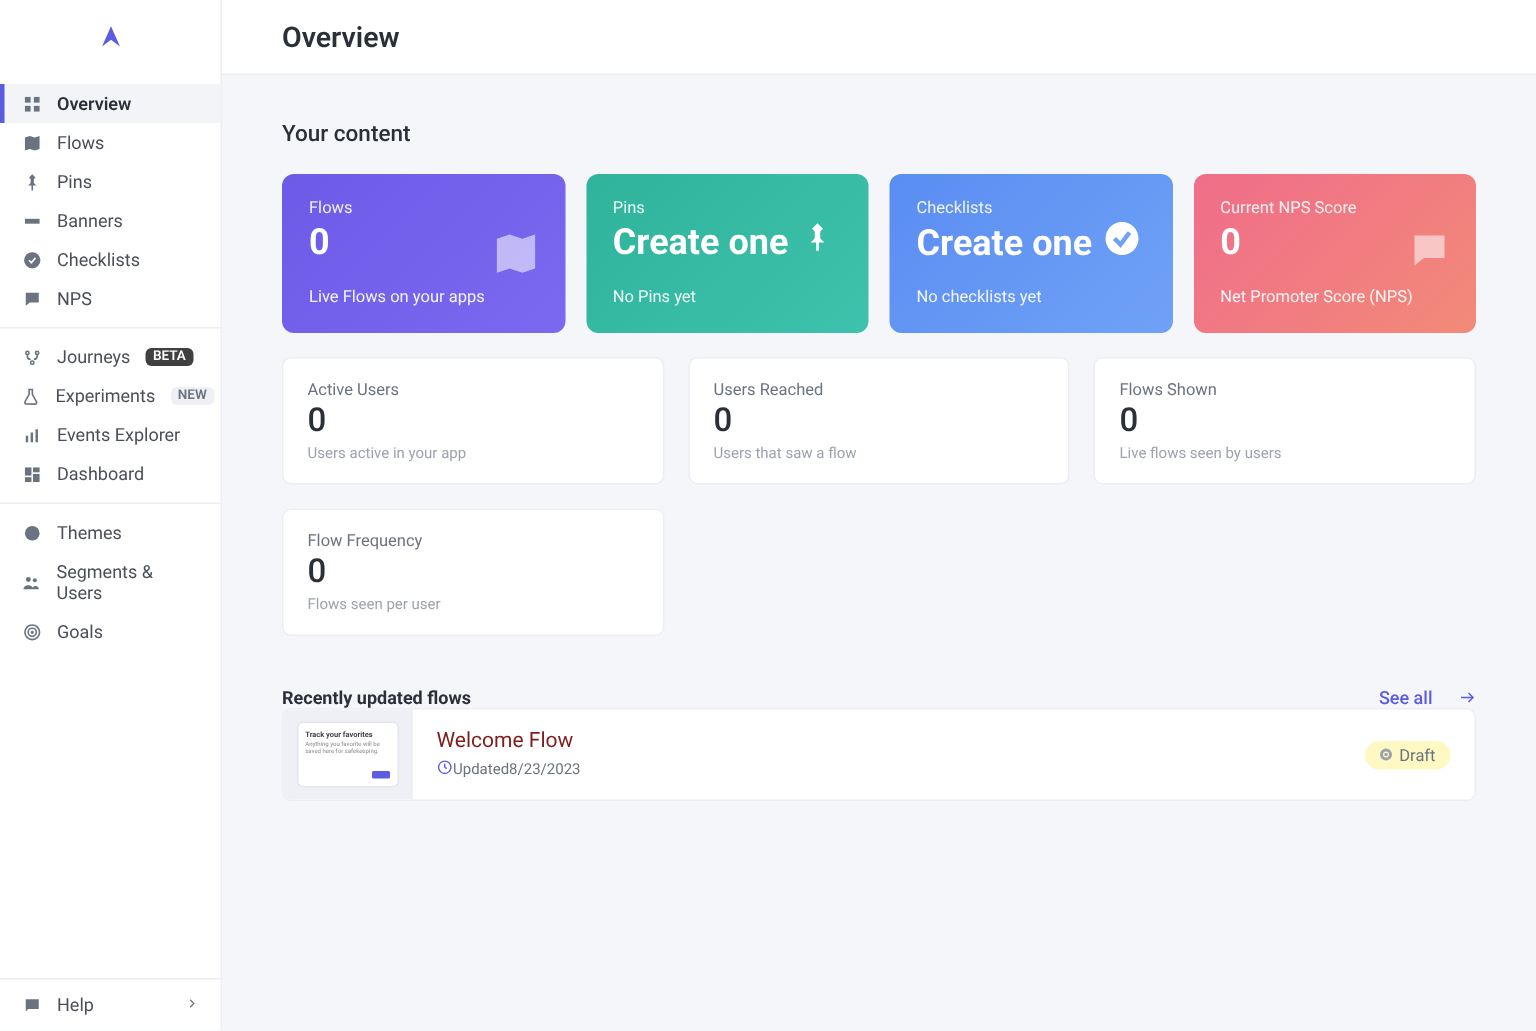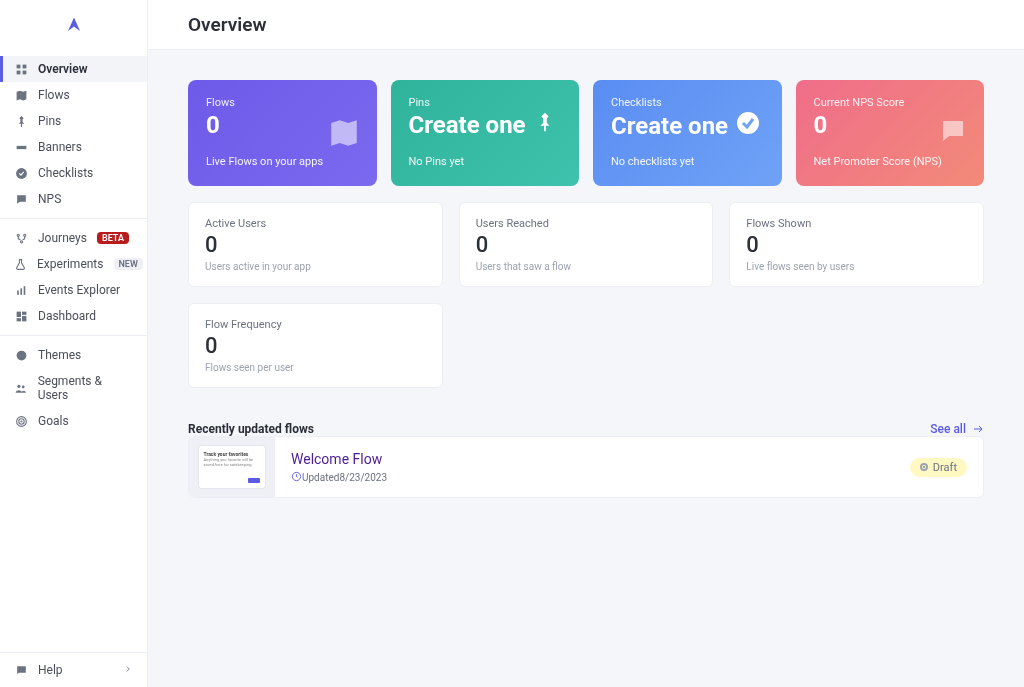--- a/index.html
+++ b/index.html
@@ -225,6 +225,7 @@
       <h1>Overview</h1>
     </div>
     <div class="content">
+      <div class="section-title">Your content</div>
       <div class="cards" id="cards">
           <div class="card card-flows">
             <div>

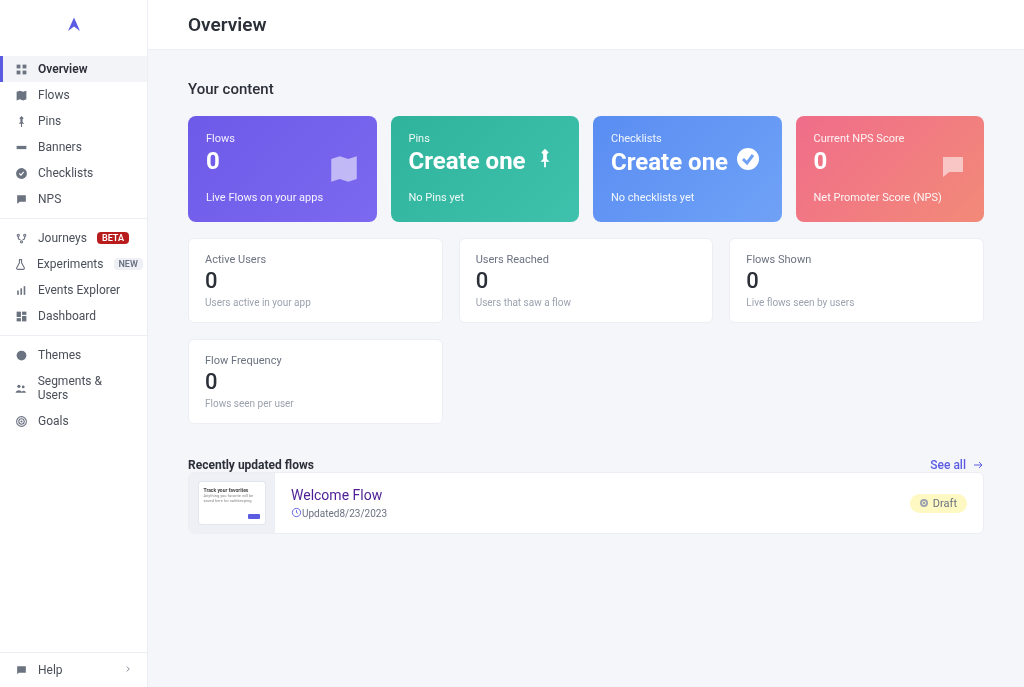--- a/index.html
+++ b/index.html
@@ -15,7 +15,7 @@
   .nav-item.active::before { content: ""; position: absolute; left: 0; top: 0; bottom: 0; width: 3px; background: #5b5ce2; }
   .nav-icon { width: 14px; display: inline-flex; justify-content: center; color: #6b7280; }
   .badge { font-size: 9px; padding: 1px 5px; border-radius: 4px; font-weight: 600; }
-  .badge.beta { background: #b91c1c; color: #fff; }
+  .badge.beta { background: #404040; color: #fff; }
   .badge.new  { background: #eef0f5; color: #6b7280; }
   .help-item { margin-top: auto; border-top: 1px solid #eceef3; display: flex; align-items: center; justify-content: space-between; padding: 10px 14px; font-size: 12px; color: #4a4f59; cursor: pointer; }
   .help-item .left { display:flex; align-items: center; gap:10px; }

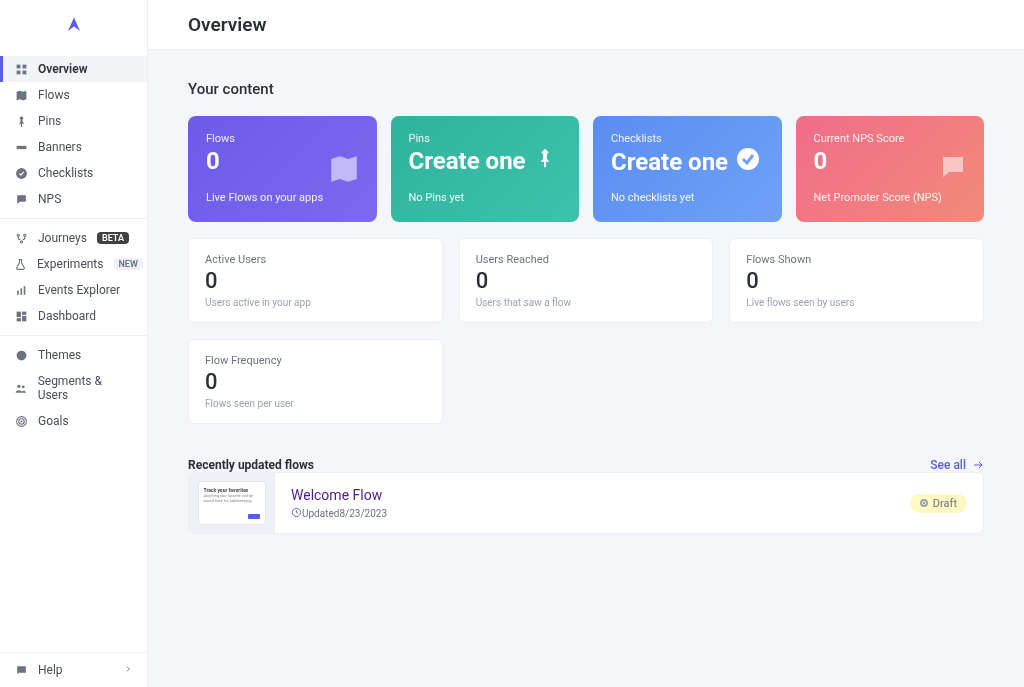--- a/index.html
+++ b/index.html
@@ -49,7 +49,7 @@
   
   .recent-head { display:flex; justify-content:space-between; align-items:center; margin-top: 34px; margin-bottom: 0; }
   .recent-head .title { font-size: 12px; font-weight: 700; color: #2b2f38; }
-  .see-all { font-size: 12px; color: #5b5ce2; font-weight: 500; cursor: pointer; display:flex; align-items:center; gap:6px; }
+  .see-all { font-size: 12px; color: #5b5ce2; font-weight: 500; cursor: pointer; display:flex; align-items:center; gap:17px; }
   .flow-row { display:flex; align-items:center; background:#fff; border:1px solid #eceef3; border-radius:6px; overflow:hidden; }
   .thumb { width: 86px; height: 60px; background: #eef0f5; display:flex; align-items:center; justify-content:center; border-right:1px solid #eceef3; }
   .thumb-inner { width: 66px; height: 42px; background: #fff; border-radius: 3px; box-shadow: 0 0 0 1px #e3e6ee; padding:5px; font-size:5px; color:#444; position:relative; }

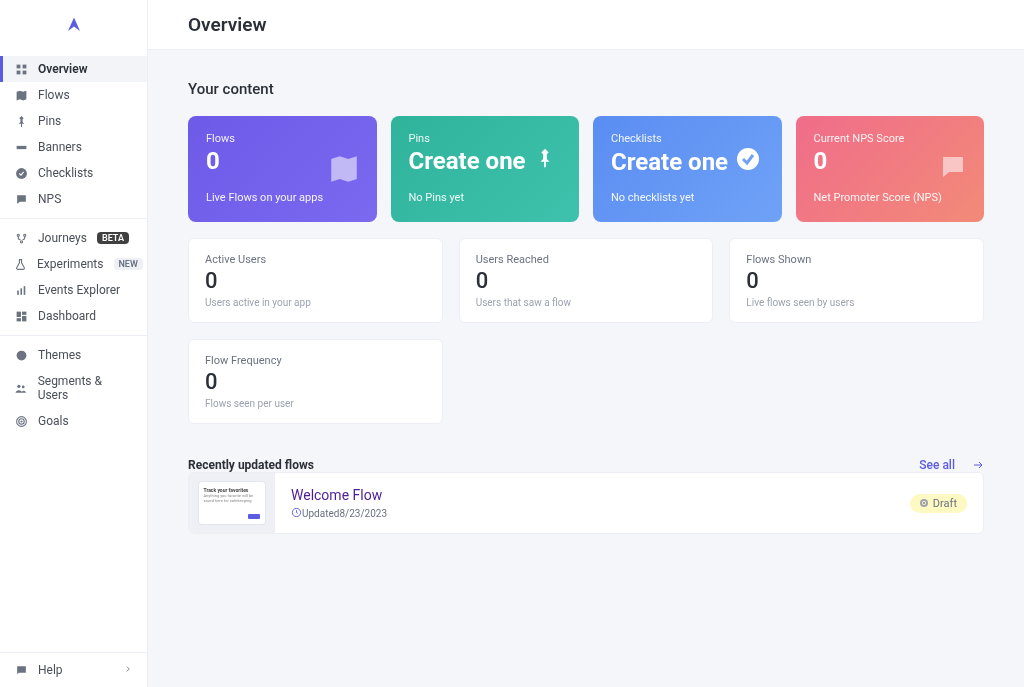--- a/index.html
+++ b/index.html
@@ -56,7 +56,7 @@
   .thumb-inner .tline { font-weight:700; font-size:5px; }
   .thumb-inner .tbtn { position:absolute; bottom:5px; right:5px; width:12px; height:5px; background:#5b5ce2; border-radius:1px; }
   .flow-info { flex:1; padding: 10px 16px; }
-  .flow-name { font-size: 14px; color:#4c1d95; font-weight:400; margin-bottom:4px; }
+  .flow-name { font-size: 14px; color:#7f1d1d; font-weight:400; margin-bottom:4px; }
   .flow-meta { font-size: 10px; color:#6b7280; display:flex; align-items:center; gap:0; }
   .flow-status { margin-right: 16px; font-size: 11px; color:#6b7280; background:#fef9c3; border-radius: 12px; padding: 3px 10px; display:flex; align-items:center; gap:5px; }
   .dash { width:8px; height:8px; border-radius:4px; border:2px solid #9ca3af; display:inline-block; position:relative; }

